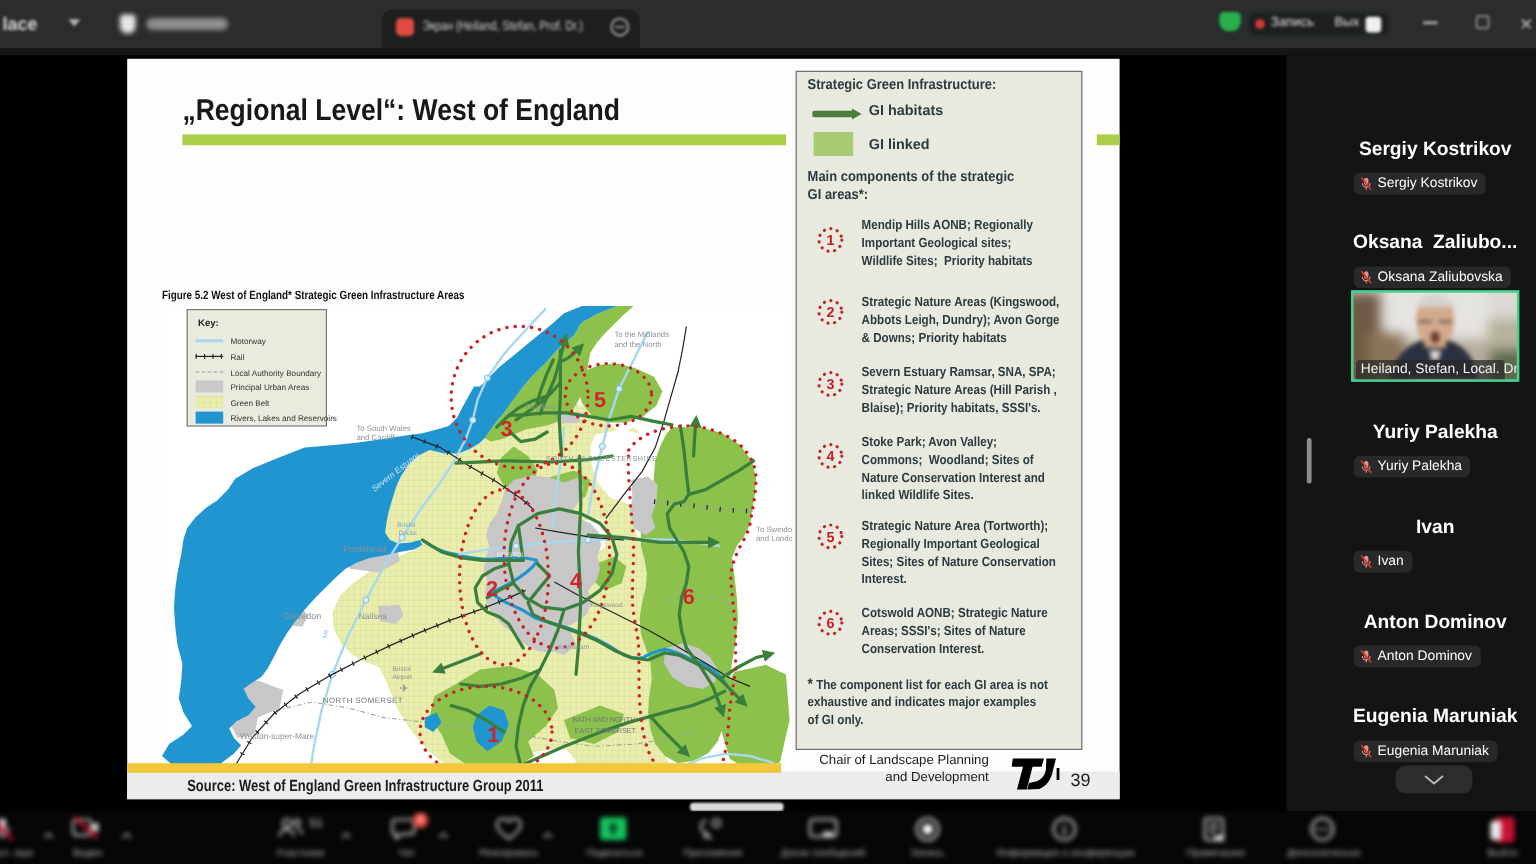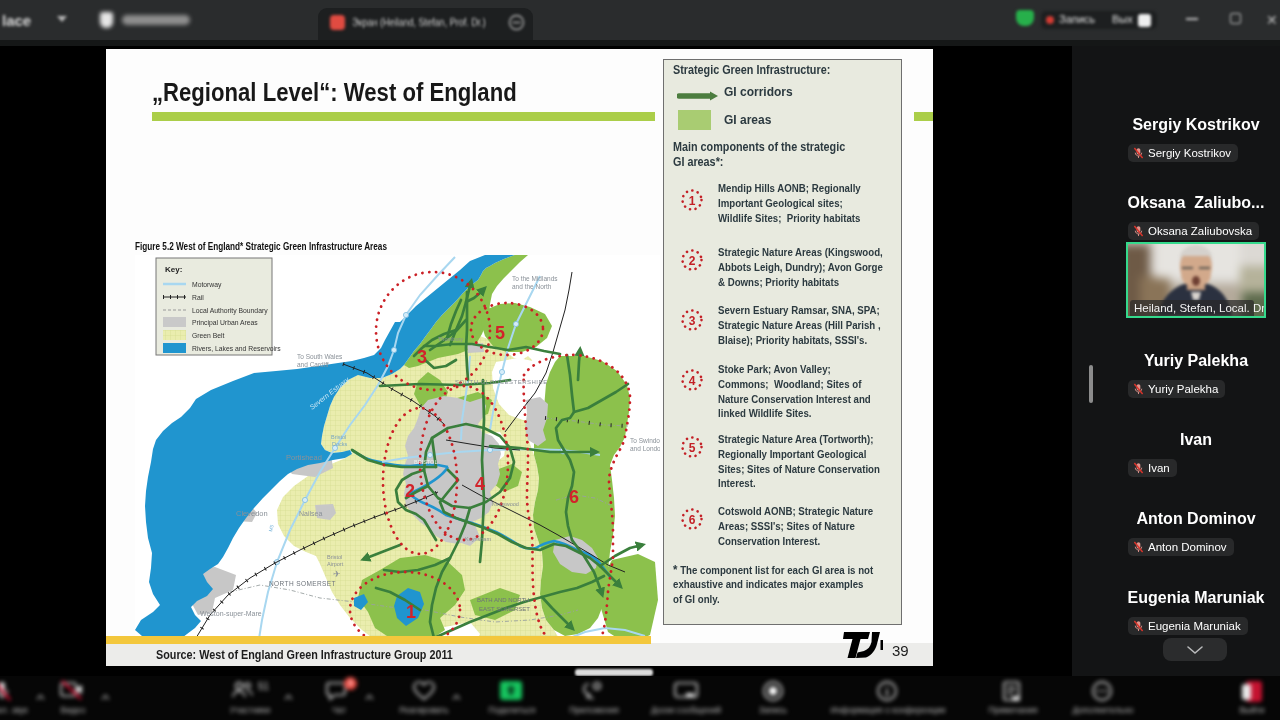--- a/index.html
+++ b/index.html
@@ -241,7 +241,7 @@
             <line x1="2" y1="6" x2="34" y2="6" stroke="#4c7d3f" stroke-width="5.5" stroke-linecap="round"></line>
             <path d="M33,1.5 L41,6 L33,10.5 Z" fill="#4c7d3f"></path>
           </svg></div>
-      <div class="abs" style="left:60px; top:25px; font-size:12px; font-weight:bold;">GI corridors</div>
+      <div class="abs" style="left:60px; top:25px; font-size:12px; font-weight:bold;">GI habitats</div>
       <div class="abs" style="left:14px; top:50px; width:33px; height:20px; background:#a9cc72;"></div>
       <div class="abs" style="left:60px; top:53px; font-size:12px; font-weight:bold;">GI areas</div>
       <div class="abs" style="left:9px; top:80px; font-size:12px; font-weight:bold; line-height:14.5px; transform:scaleX(0.9); transform-origin:0 0; white-space:nowrap;">Main components of the strategic<br>GI areas*:</div>

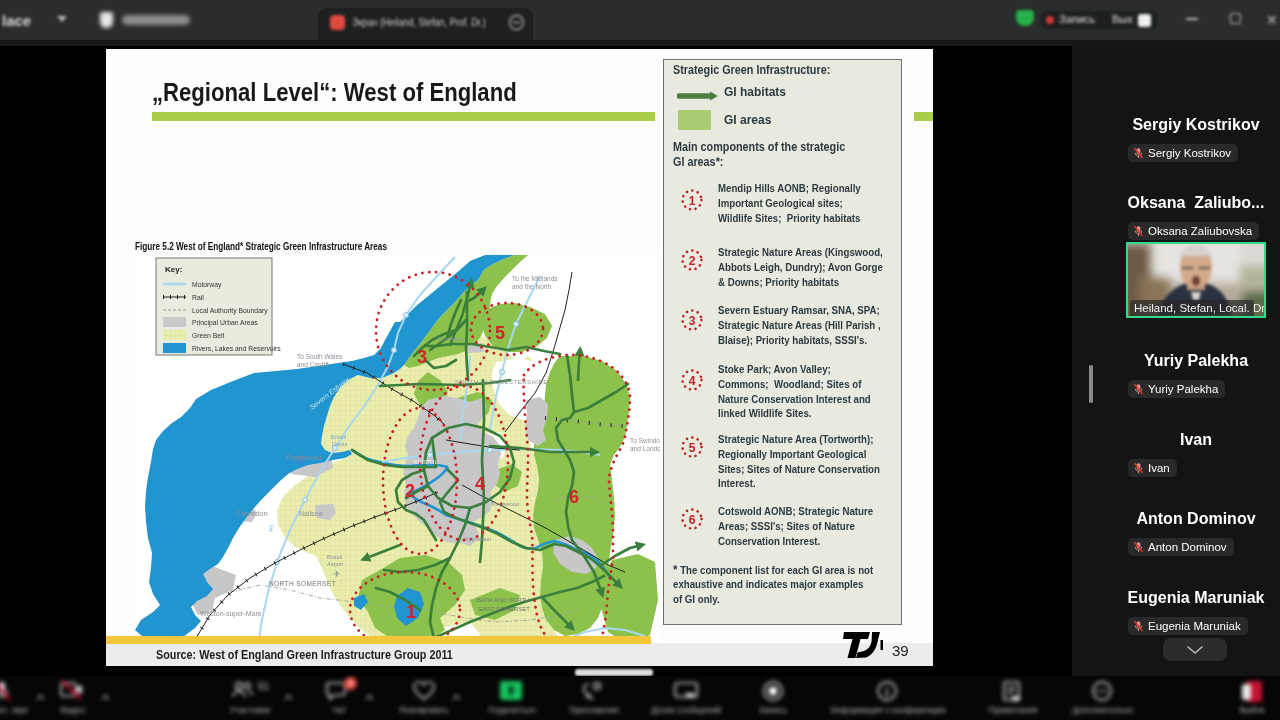--- a/index.html
+++ b/index.html
@@ -243,7 +243,7 @@
           </svg></div>
       <div class="abs" style="left:60px; top:25px; font-size:12px; font-weight:bold;">GI habitats</div>
       <div class="abs" style="left:14px; top:50px; width:33px; height:20px; background:#a9cc72;"></div>
-      <div class="abs" style="left:60px; top:53px; font-size:12px; font-weight:bold;">GI areas</div>
+      <div class="abs" style="left:60px; top:53px; font-size:12px; font-weight:bold;">GI linked</div>
       <div class="abs" style="left:9px; top:80px; font-size:12px; font-weight:bold; line-height:14.5px; transform:scaleX(0.9); transform-origin:0 0; white-space:nowrap;">Main components of the strategic<br>GI areas*:</div>
       <div class="abs" style="left:15px; top:127px;">
         <svg width="26" height="26">

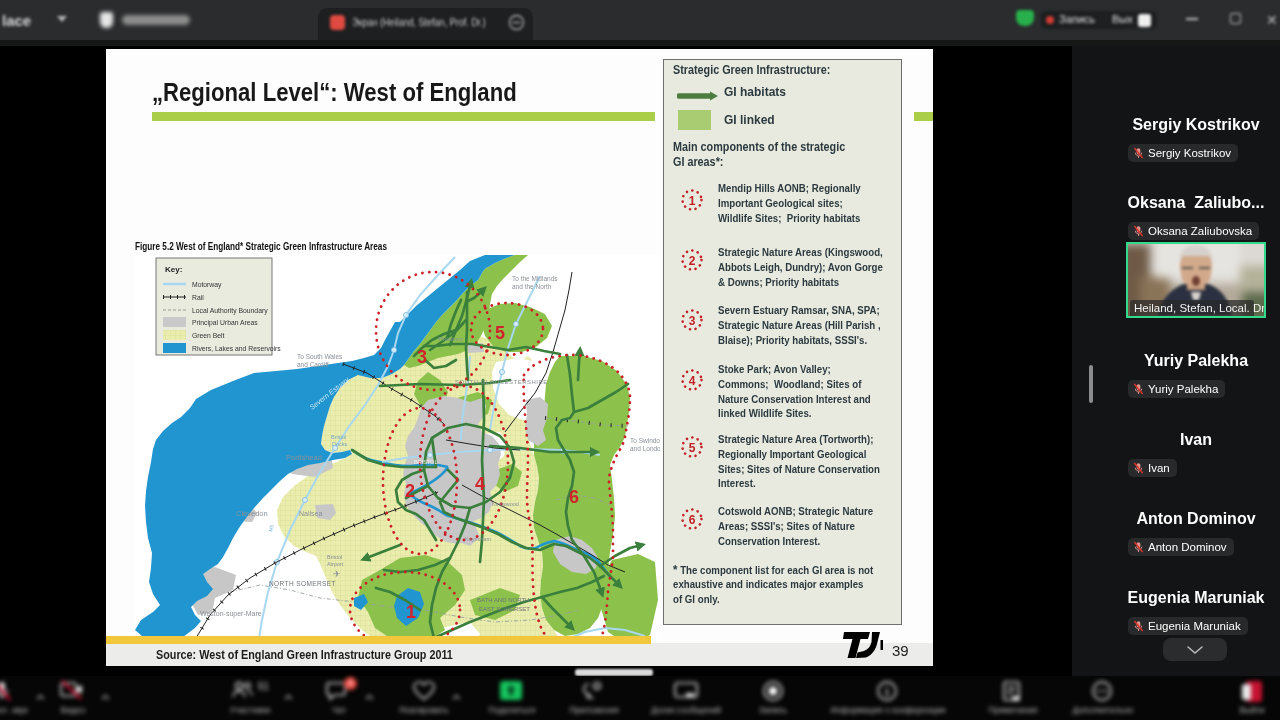--- a/index.html
+++ b/index.html
@@ -293,6 +293,7 @@
     <div class="abs" style="left:0; top:594px; width:827px; height:23px; background:#ececea;"></div>
     <div class="abs" style="left:0; top:587px; width:545px; height:8px; background:#f3c73c;"></div>
     <div class="abs" style="left:50px; top:598px; font-size:13.5px; font-weight:bold; color:#1c1c1c; transform:scaleX(0.80); transform-origin:0 0; white-space:nowrap;">Source: West of England Green Infrastructure Group 2011</div>
+    <div class="abs" style="left:518px; top:578px; width:200px; text-align:right; font-size:11px; color:#1c1c1c; line-height:14px;">Chair of Landscape Planning<br>and Development</div>
     <div class="abs" id="tulogo" style="left:737px; top:582px; width:40px; height:28px;">
       <svg width="40" height="28" viewBox="0 0 40 28">
         <path d="M1,1 L27,1 L25,8 L17.5,8 L12.5,27 L4.5,27 L9.5,8 L0,8 Z" fill="#000"></path>

